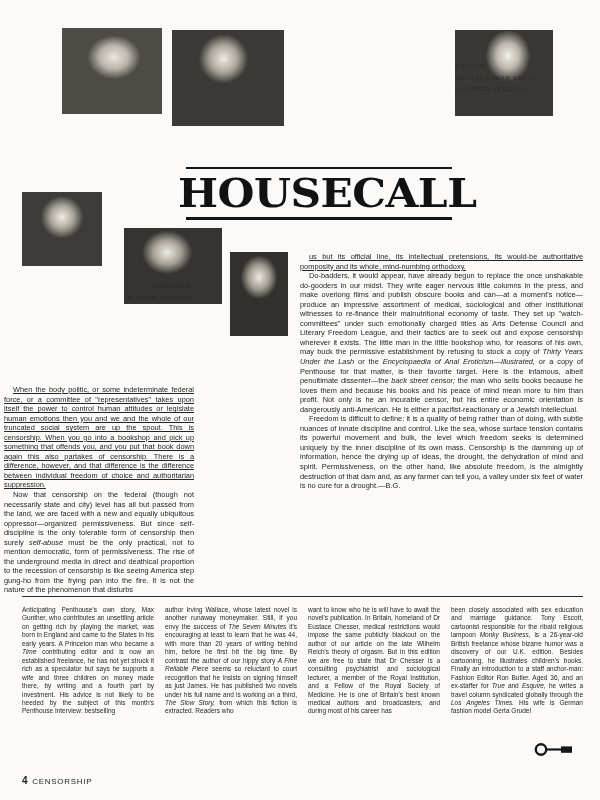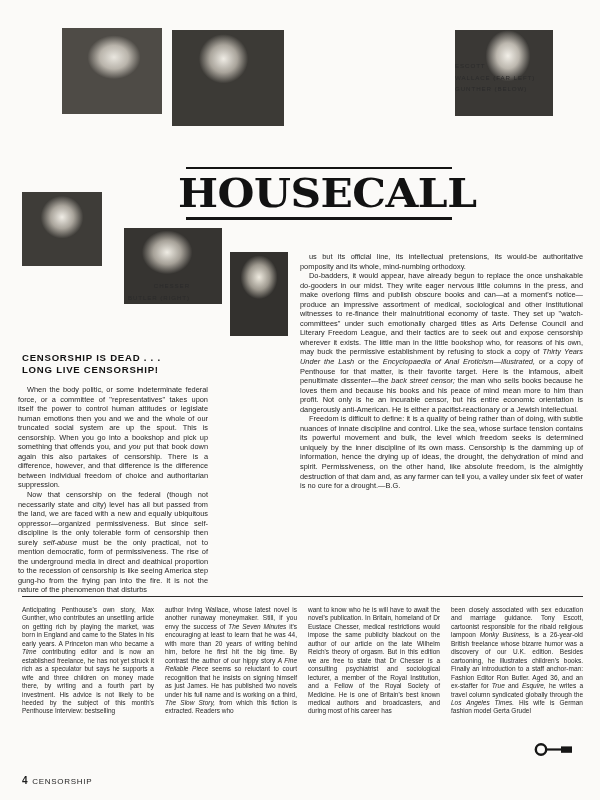--- a/index.html
+++ b/index.html
@@ -130,7 +130,7 @@
     hyphens: auto;
   }
   .col p { margin: 0; text-indent: 9px; }
-  .col p.first { text-indent: 9px; }
+  .col p.first { text-indent: 9px; text-decoration: underline; }
   .col-left  { left: 18px;  top: 385px; width: 190px; }
   .col-right { left: 300px; top: 252px; width: 283px; }
 

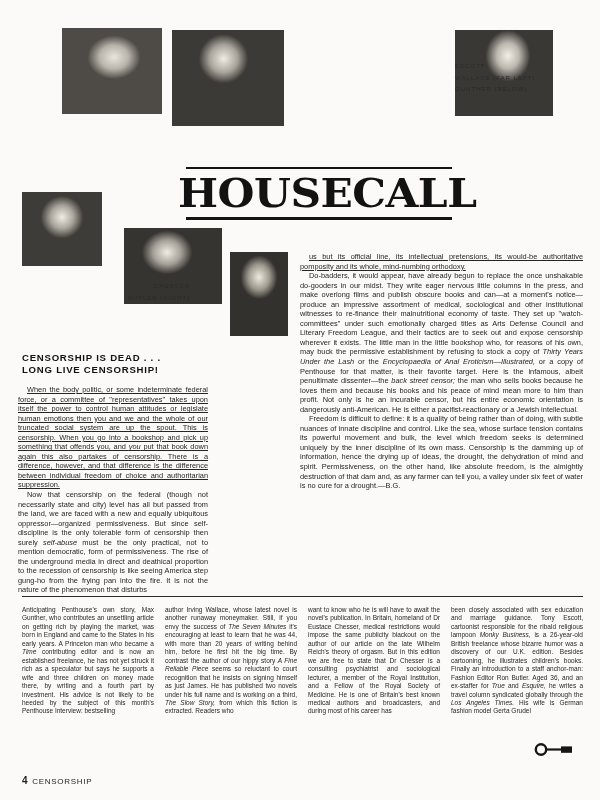--- a/index.html
+++ b/index.html
@@ -222,8 +222,6 @@
     <div class="rule bottom"></div>
   </div>
 
-  <div class="headline">CENSORSHIP IS DEAD . . .
-LONG LIVE CENSORSHIP!</div>
 
   <div class="col col-left">
     <p class="first">When the body politic, or some indeterminate federal force, or a committee of "representatives" takes upon itself the power to control human attitudes or legislate human emotions then you and we and the whole of our truncated social system are up the spout. This is censorship. When you go into a bookshop and pick up something that offends you, and <em>you</em> put that book down again this also partakes of censorship. There is a difference, however, and that difference is the difference between individual freedom of choice and authoritarian suppression.</p>

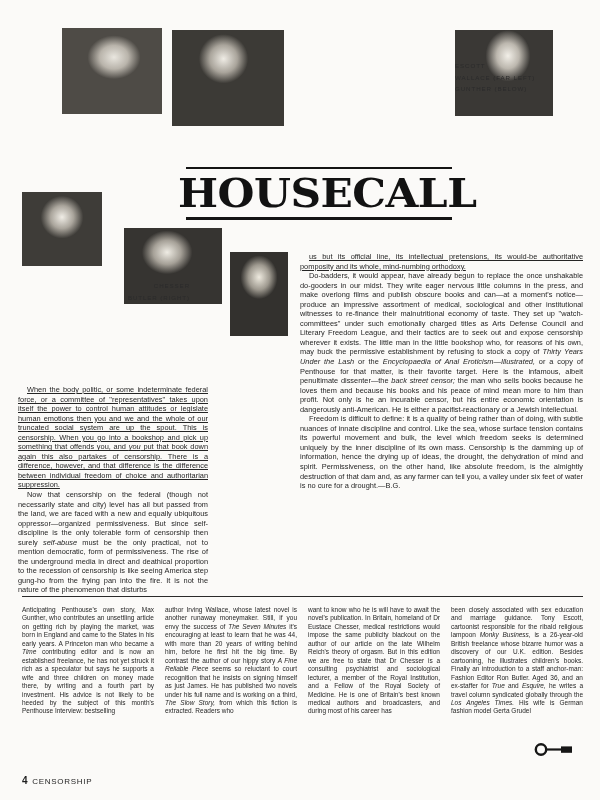--- a/index.html
+++ b/index.html
@@ -131,7 +131,7 @@
   }
   .col p { margin: 0; text-indent: 9px; }
   .col p.first { text-indent: 9px; text-decoration: underline; }
-  .col-left  { left: 18px;  top: 385px; width: 190px; }
+  .col-left  { left: 4px;  top: 385px; width: 190px; }
   .col-right { left: 300px; top: 252px; width: 283px; }
 
   em { font-style: italic; }

